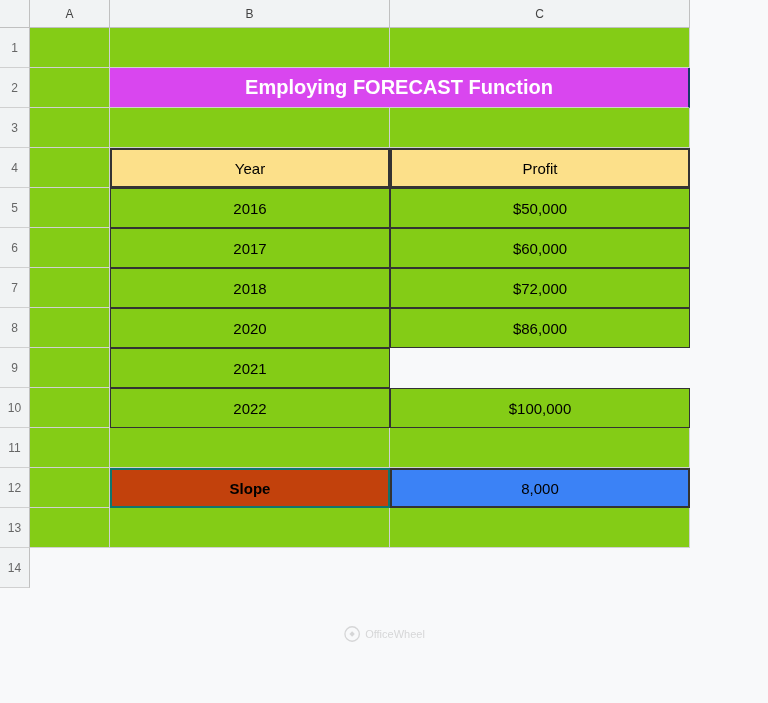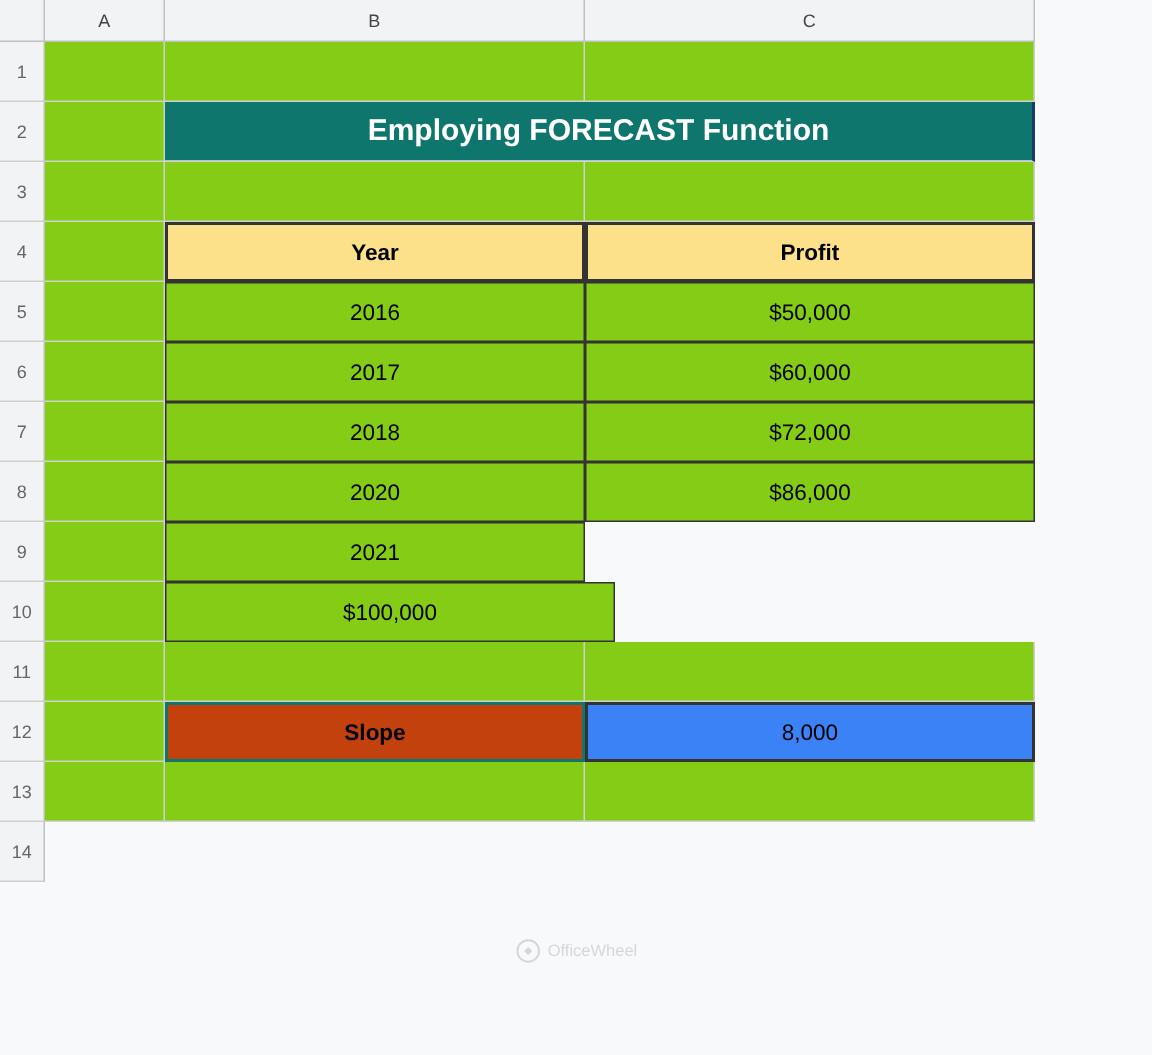--- a/index.html
+++ b/index.html
@@ -172,7 +172,7 @@
       justify-content: center;
       width: 100%;
       height: 100%;
-      background: #0f766e;
+      background: #d946ef;
       color: white;
       font-size: 20px;
       font-weight: bold;

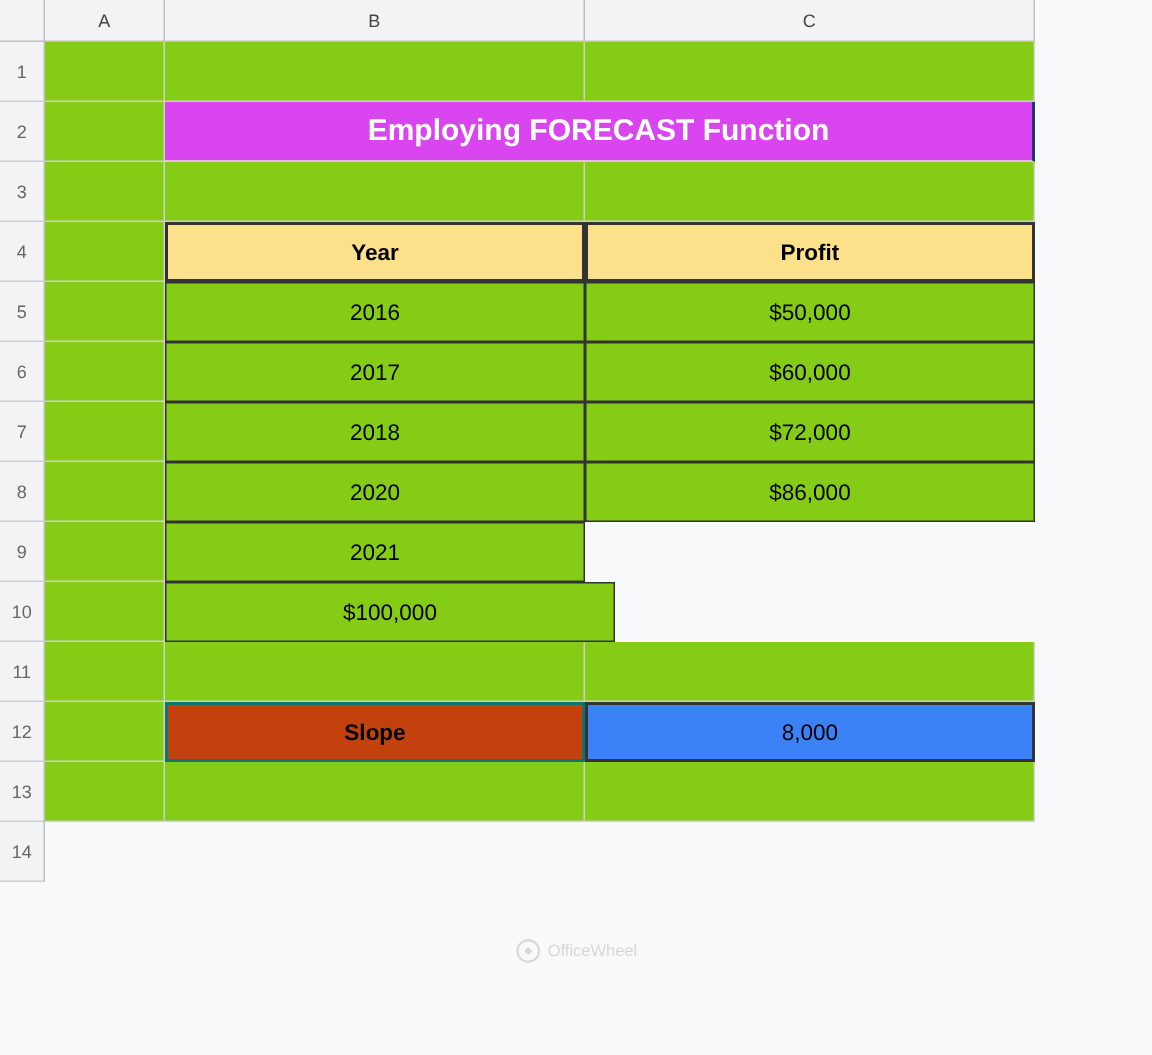--- a/index.html
+++ b/index.html
@@ -115,7 +115,7 @@
     
     .header-cell {
       background: #fce08a;
-      font-weight: bold;
+      font-weight: normal;
       font-size: 15px;
       border: 2px solid #333;
     }

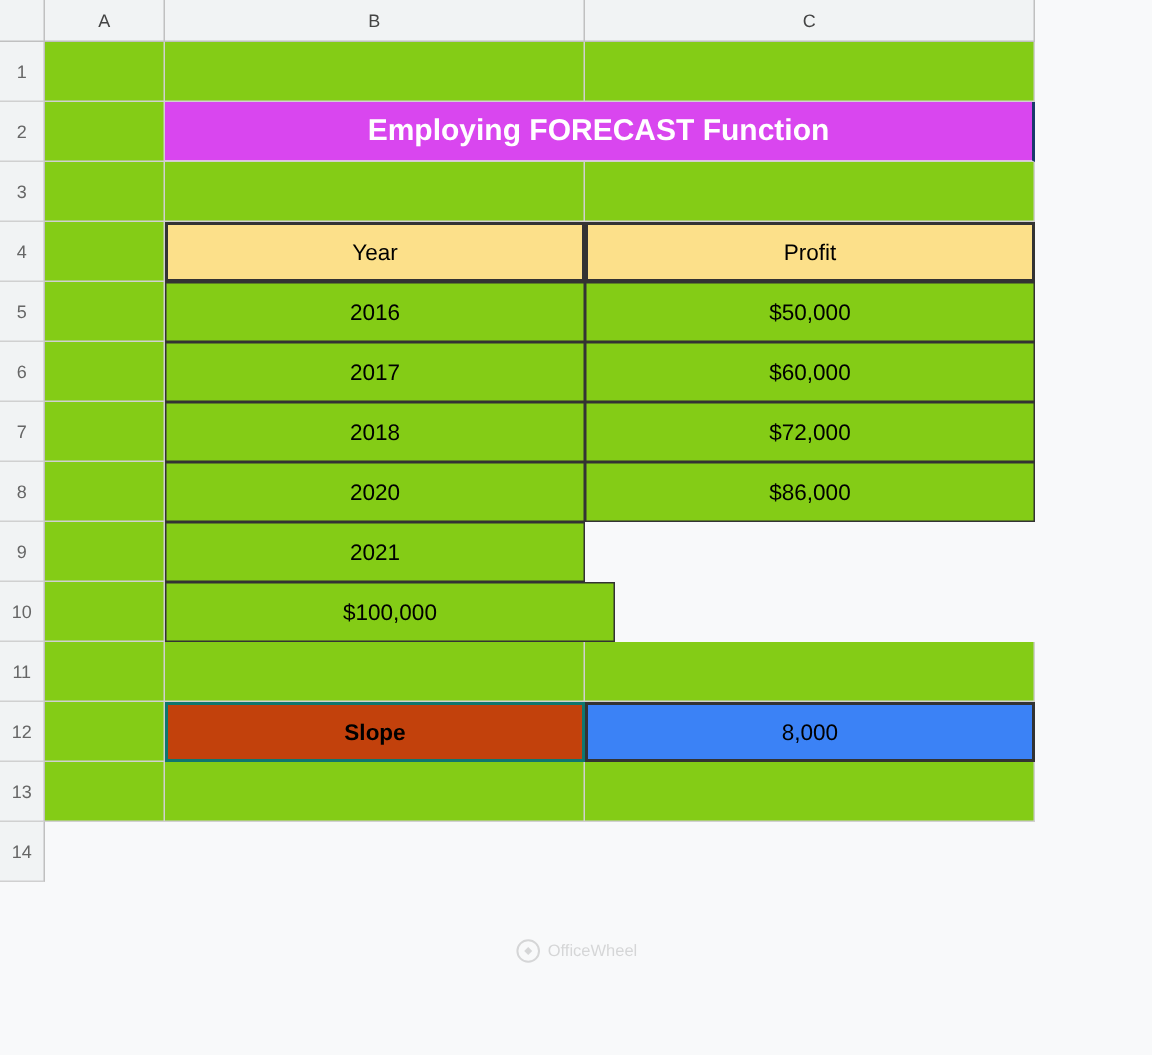--- a/index.html
+++ b/index.html
@@ -265,6 +265,7 @@
 
   <div class="grid-row">
     <div class="cell cell-a"></div>
+    <div class="cell cell-b data-cell">2022</div>
     <div class="cell cell-c data-cell">$100,000</div>
   </div>
 

